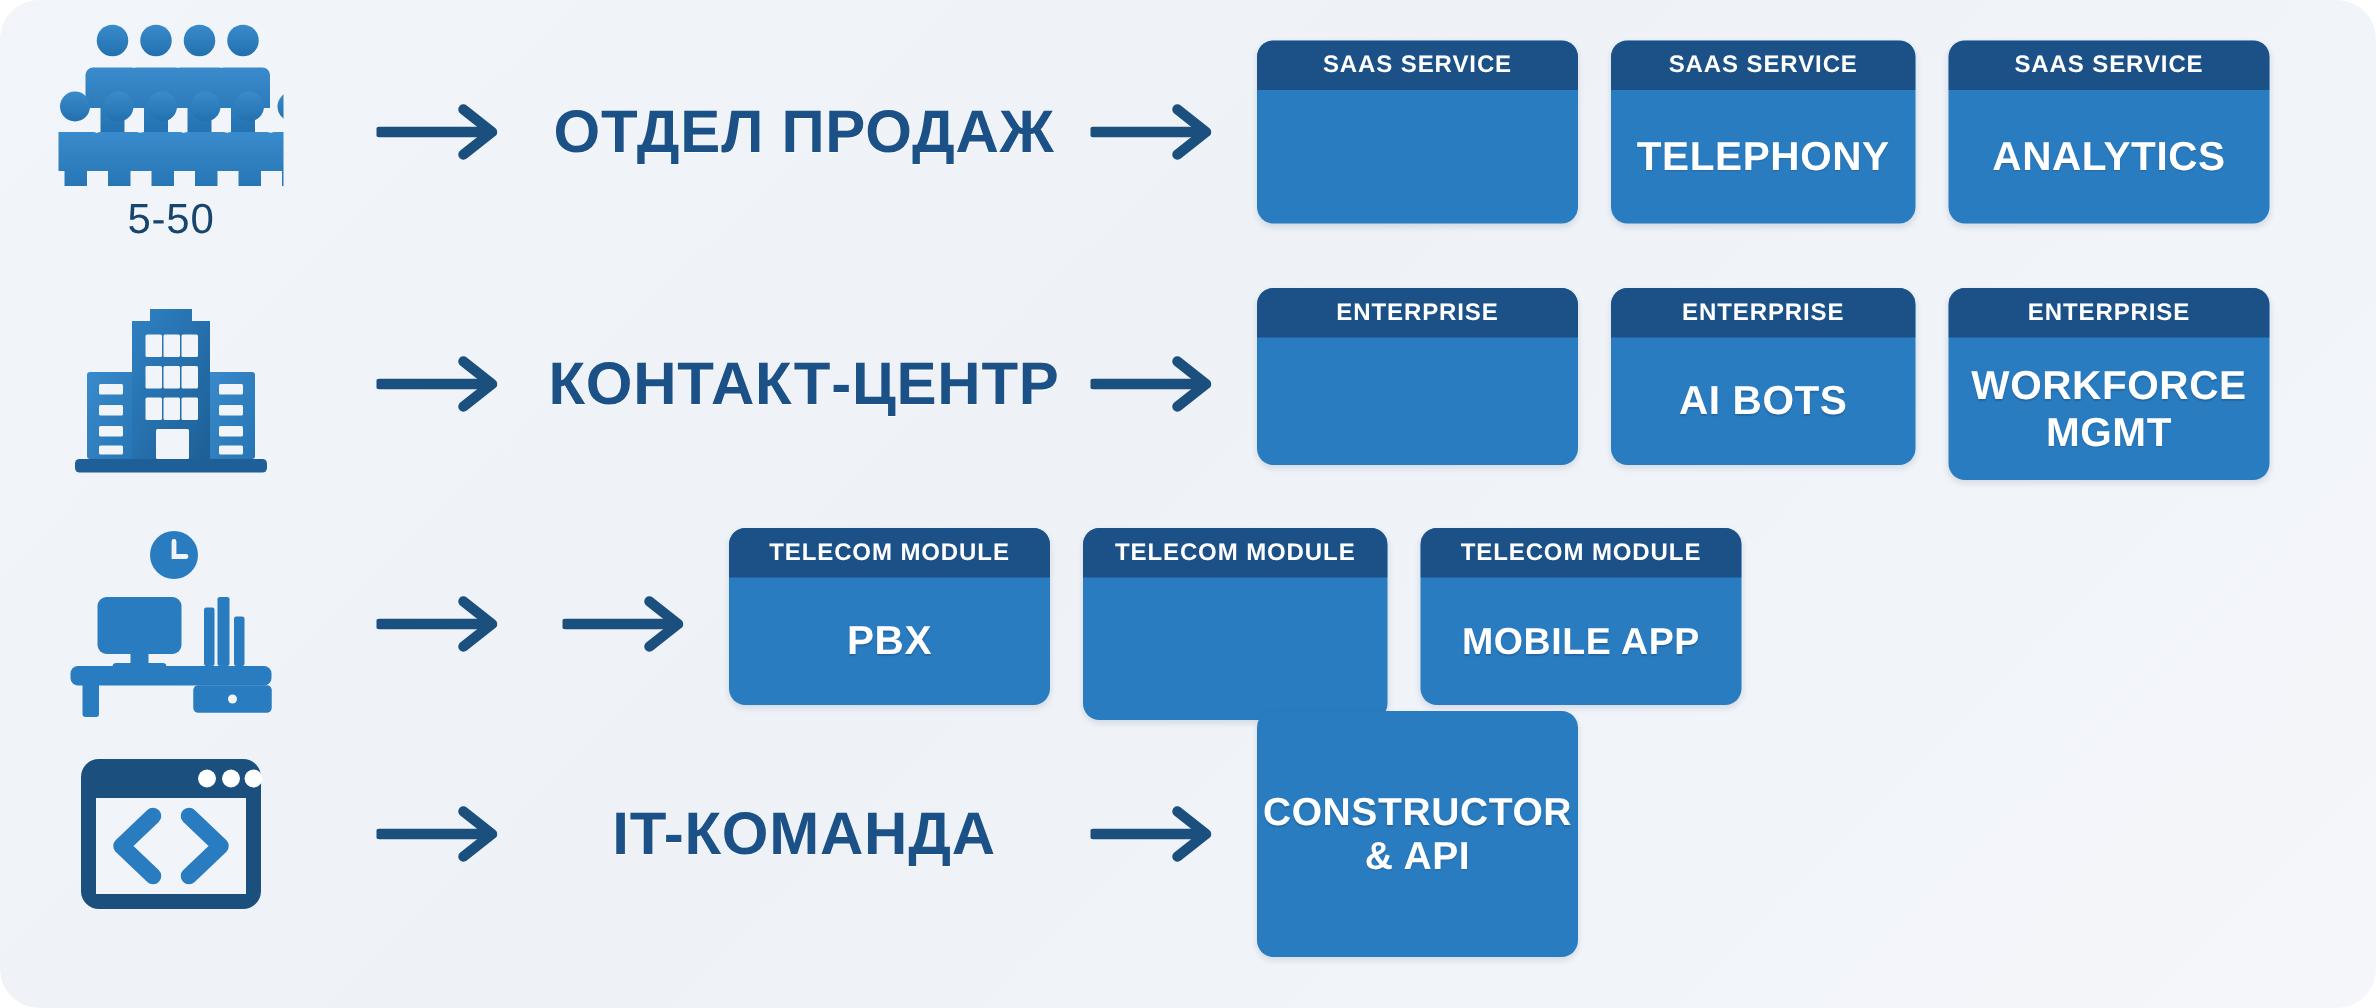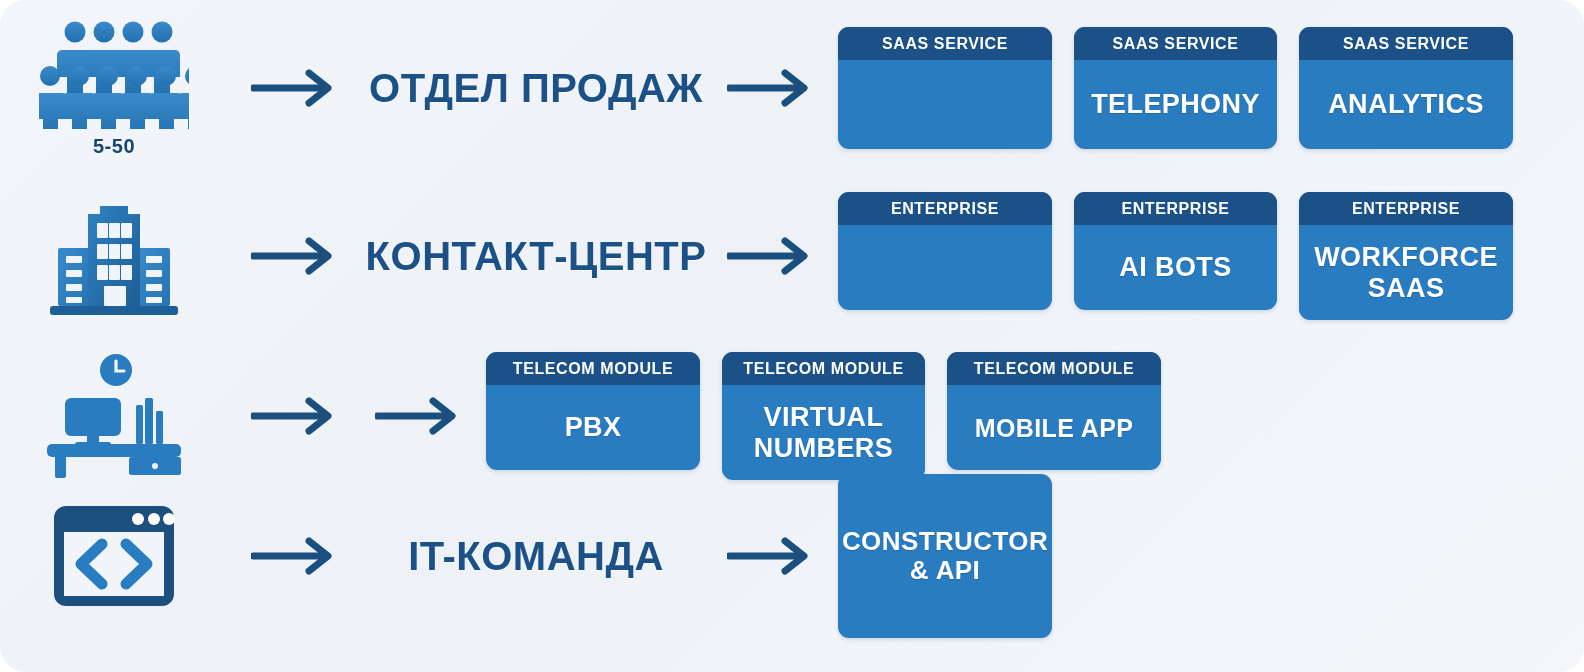--- a/index.html
+++ b/index.html
@@ -29,7 +29,7 @@
   .icon-box{display:flex;align-items:center;justify-content:center;}
   .count-label{
     margin-top:6px;
-    font-size:20px;font-weight:bold;color:#16456f;letter-spacing:.5px;
+    font-size:28px;font-weight:normal;color:#16456f;letter-spacing:.5px;
   }
 
   

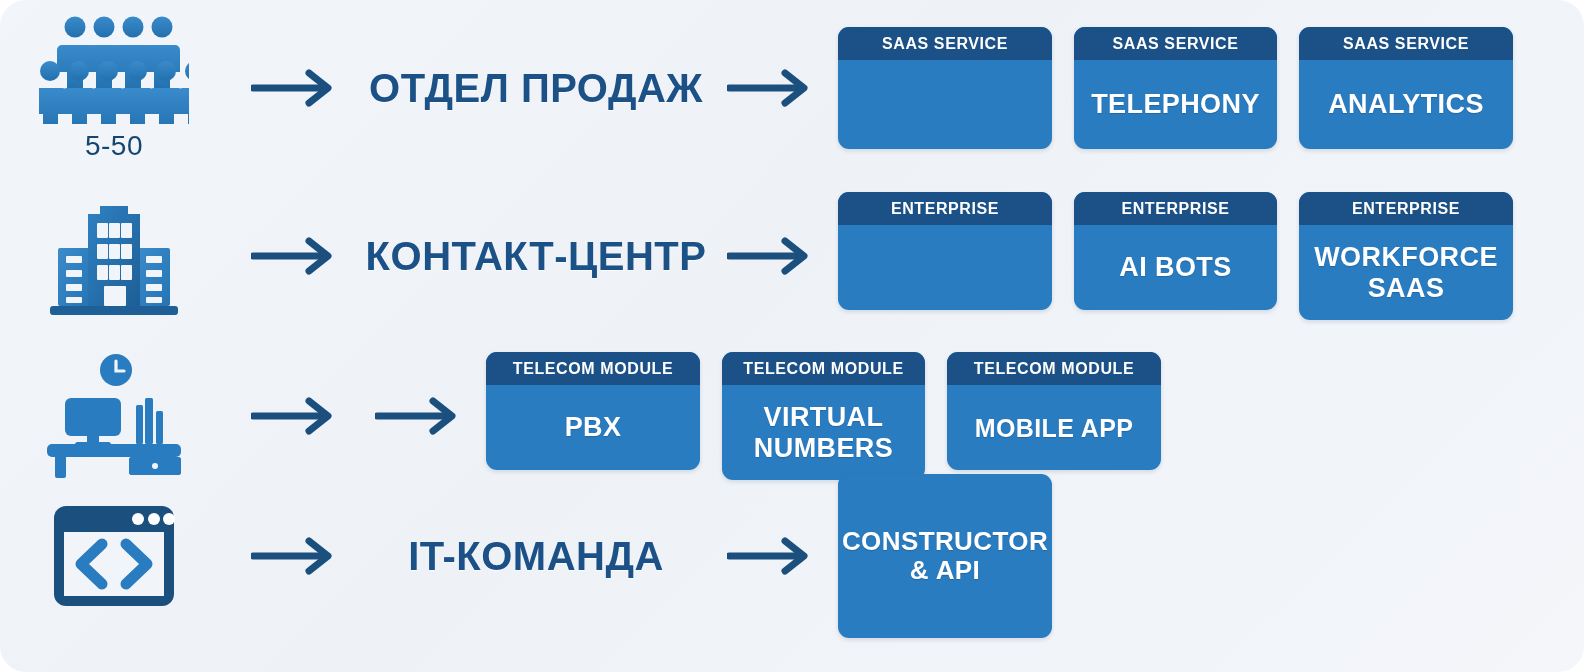--- a/index.html
+++ b/index.html
@@ -252,7 +252,7 @@
       </div>
       <div class="card" style="width:214px;height:128px;">
         <div class="card-head">ENTERPRISE</div>
-        <div class="card-body">WORKFORCE SAAS</div>
+        <div class="card-body">WORKFORCE MGMT</div>
       </div>
     </div>
   </div>

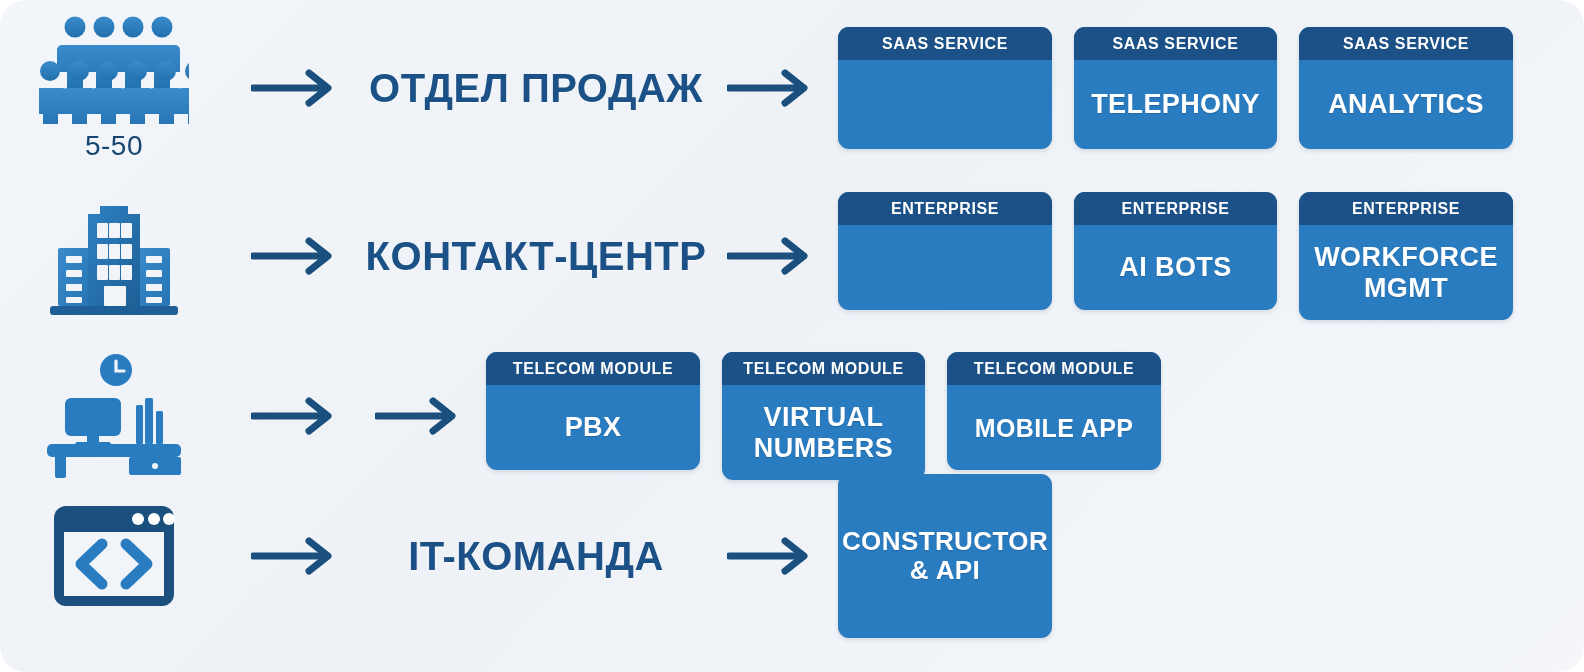--- a/index.html
+++ b/index.html
@@ -311,7 +311,6 @@
       </div>
       <div class="card" style="width:203px;height:128px;">
         <div class="card-head">TELECOM MODULE</div>
-        <div class="card-body">VIRTUAL NUMBERS</div>
       </div>
       <div class="card" style="width:214px;height:118px;">
         <div class="card-head">TELECOM MODULE</div>

